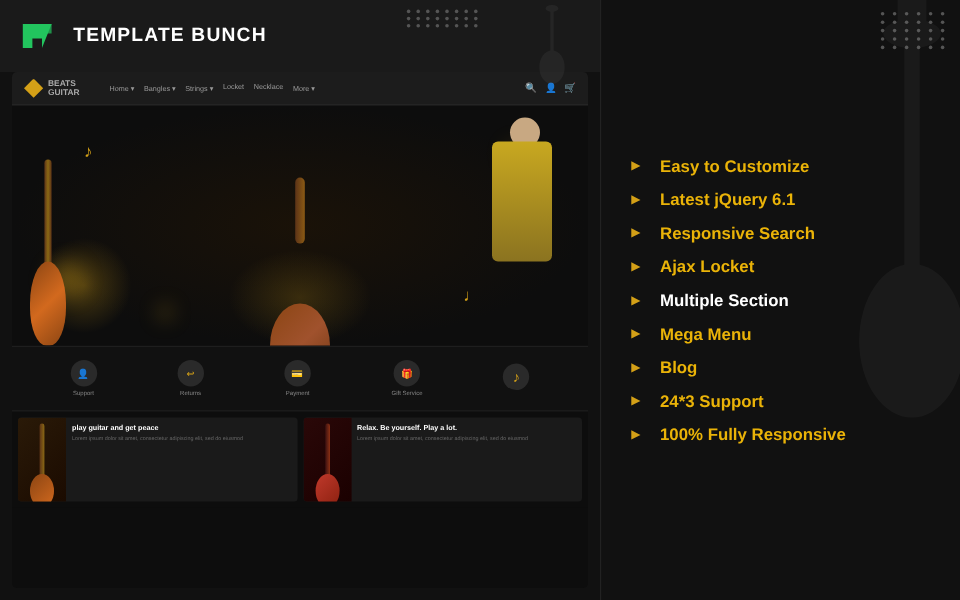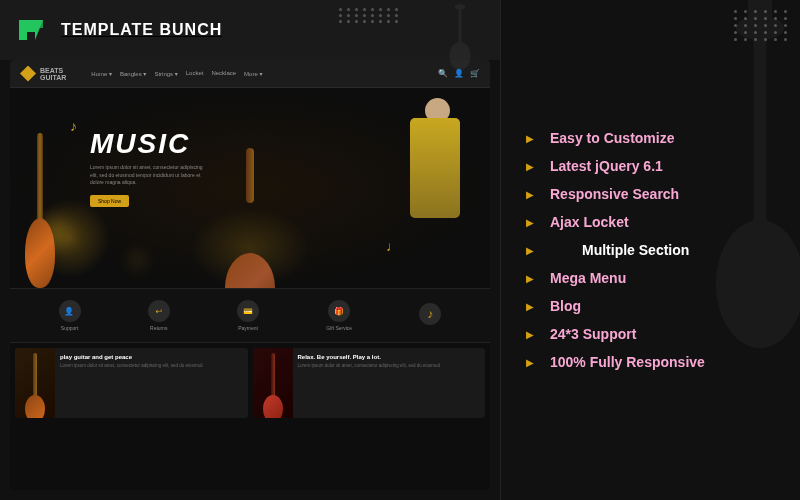--- a/index.html
+++ b/index.html
@@ -30,7 +30,6 @@
       align-items: center;
       padding: 0 15px;
       gap: 10px;
-      text-decoration: underline;
     }
 
     .logo-icon {

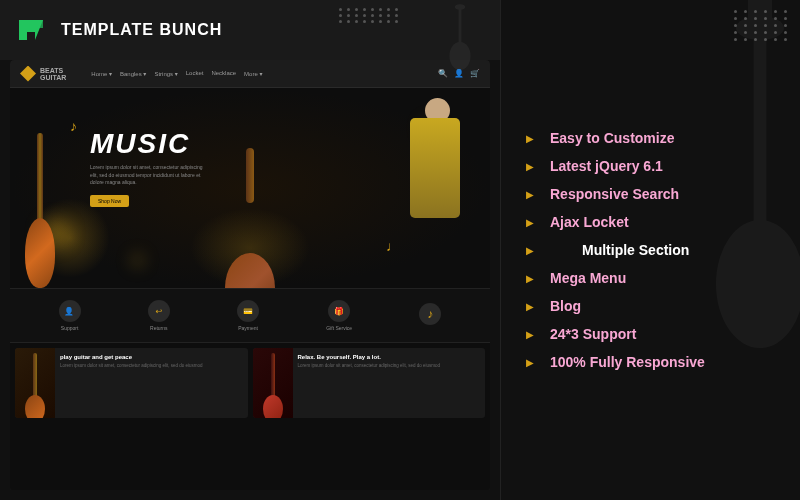--- a/index.html
+++ b/index.html
@@ -543,11 +543,6 @@
         <div class="guitar-left-body"></div>
       </div>
 
-      <div class="hero-text">
-        <div class="hero-title">MUSIC</div>
-        <div class="hero-subtitle">Lorem ipsum dolor sit amet, consectetur adipiscing elit, sed do eiusmod tempor incididunt ut labore et dolore magna aliqua.</div>
-        <div class="hero-btn">Shop Now</div>
-      </div>
 
       <div class="music-note note-left">♪</div>
 

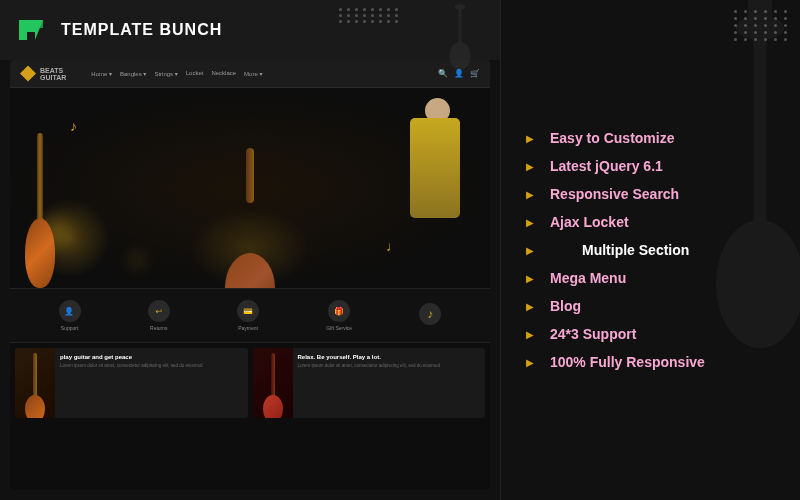--- a/index.html
+++ b/index.html
@@ -448,7 +448,7 @@
     }
 
     .feature-text {
-      color: #f9a8d4;
+      color: #eab308;
       font-size: 14px;
       font-weight: 600;
     }

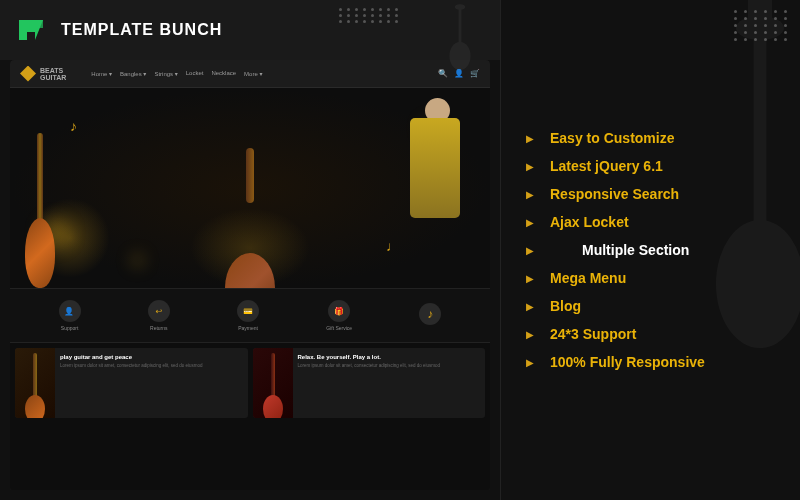--- a/index.html
+++ b/index.html
@@ -456,7 +456,6 @@
     .feature-text.highlight {
       color: #ffffff;
       font-weight: 700;
-      margin-left: 32px;
     }
 
     

